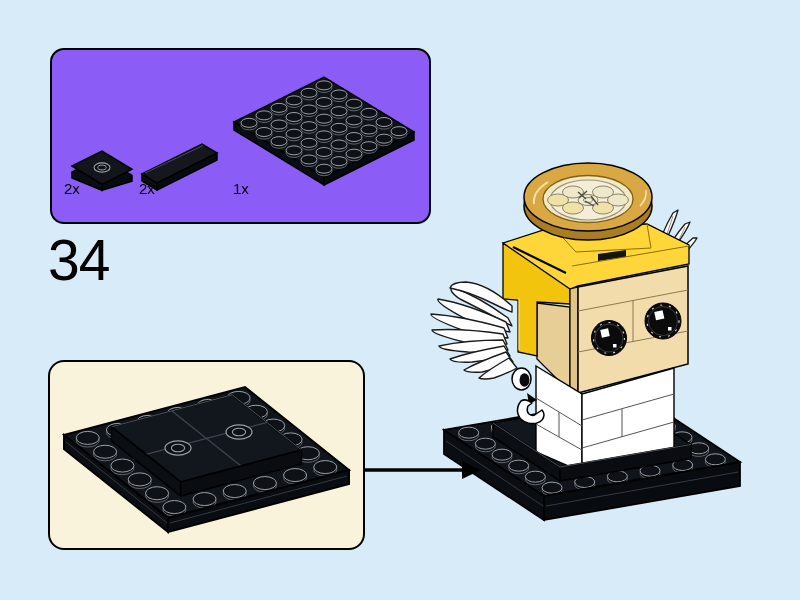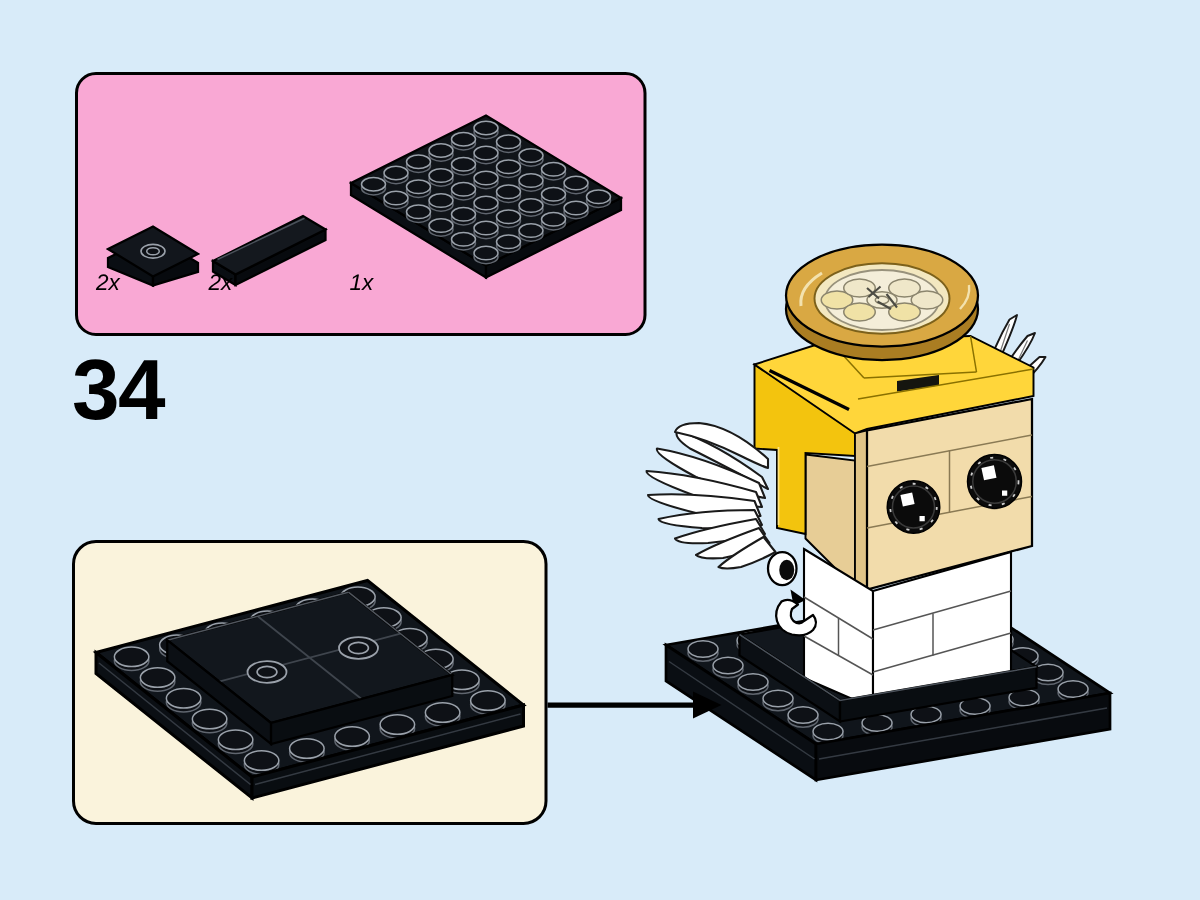--- a/index.html
+++ b/index.html
@@ -7,7 +7,7 @@
          font-family:"Liberation Sans",sans-serif;}
   .parts-panel{position:absolute;left:50px;top:48px;width:381px;height:176px;
 making   background:#c5ddf3;border:2.5px solid #000;border-radius:14px;box-sizing:border-box;}
-  .parts-panel{background:#f9a8d4;font-style:italic;}
+  .parts-panel{background:#8b5cf6;}
   .parts-panel svg{position:absolute;left:0;top:0;}
   .count-label{position:absolute;top:130px;font-size:15px;color:#000;}
   .count-1{left:12px;} .count-2{left:87px;} .count-3{left:181px;}

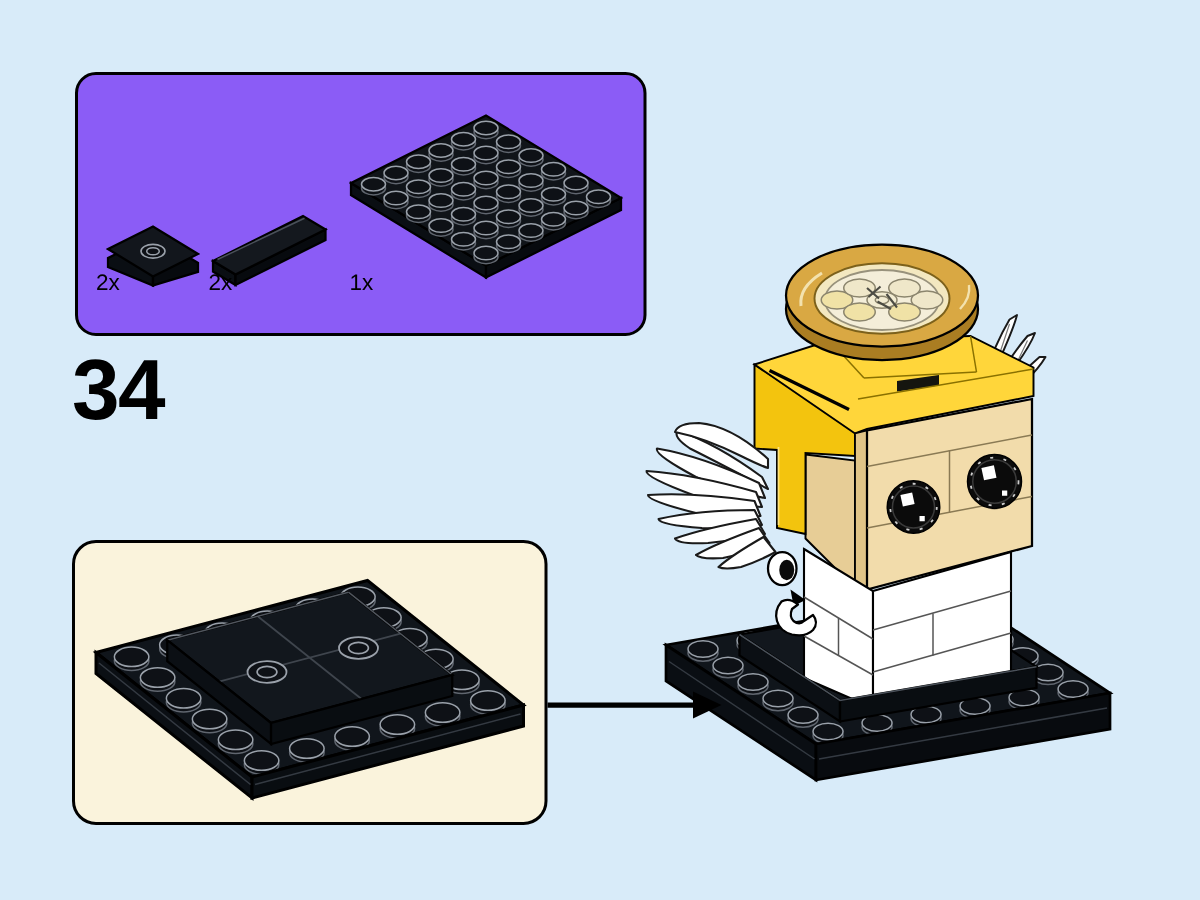--- a/index.html
+++ b/index.html
@@ -11,7 +11,7 @@
   .parts-panel svg{position:absolute;left:0;top:0;}
   .count-label{position:absolute;top:130px;font-size:15px;color:#000;}
   .count-1{left:12px;} .count-2{left:87px;} .count-3{left:181px;}
-  .step-number{position:absolute;left:48px;top:232px;font-size:57px;font-weight:700;
+  .step-number{position:absolute;left:48px;top:232px;font-size:57px;font-weight:400;
          color:#000;letter-spacing:-1px;line-height:1;}
   .callout{position:absolute;left:48px;top:360px;width:317px;height:190px;
          background:#faf3dc;border:2.5px solid #000;border-radius:16px;box-sizing:border-box;}

